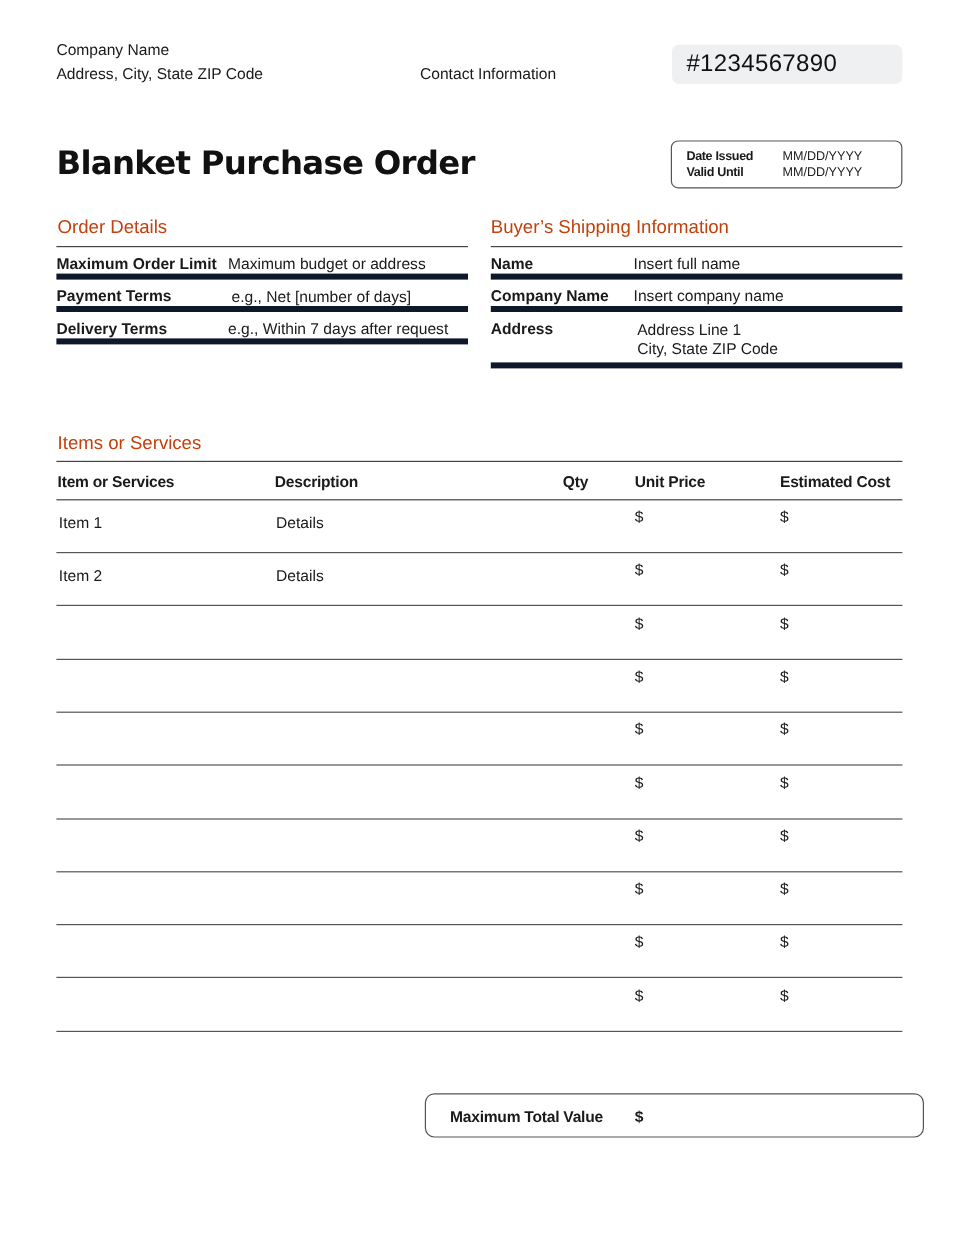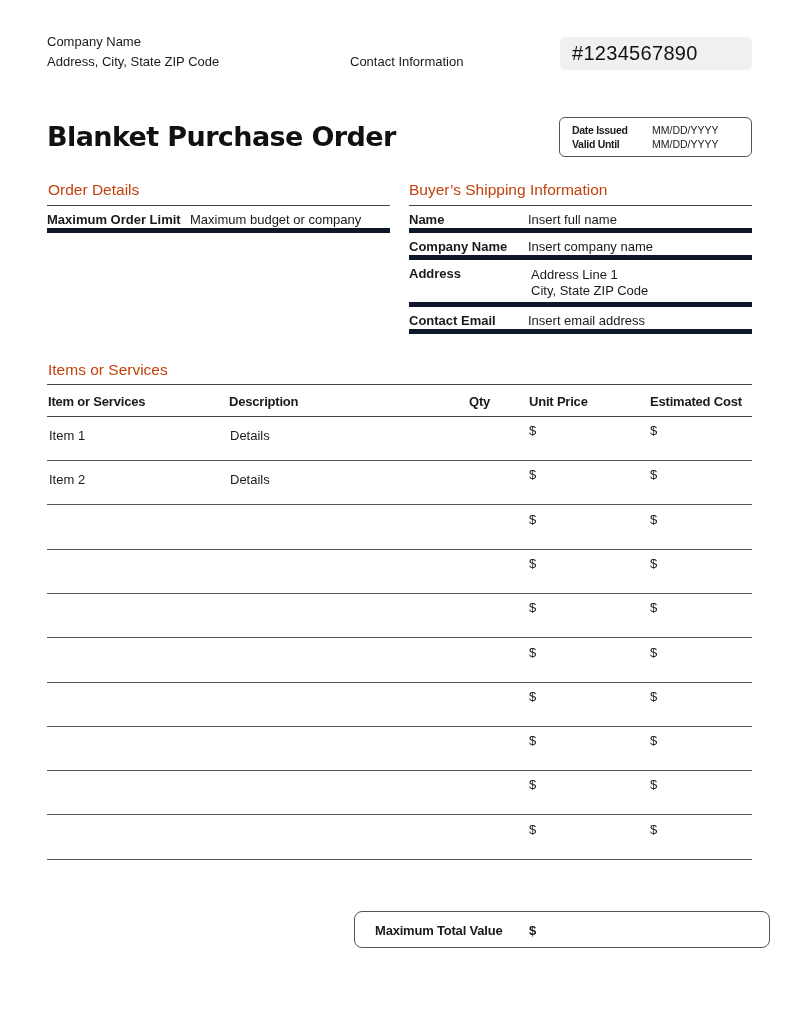--- a/index.html
+++ b/index.html
@@ -59,7 +59,7 @@
 <div class="kv-table" style="left:47px; top:206px; width:343px; height:82px;">
   <div class="kv-row" style="top:0; height:27px;">
     <span class="k" style="top:6px;">Maximum Order Limit</span>
-    <span class="v" style="left:143px; top:6px;">Maximum budget or company</span>
+    <span class="v" style="left:143px; top:6px;">Maximum budget or address</span>
   </div>
 </div>
 

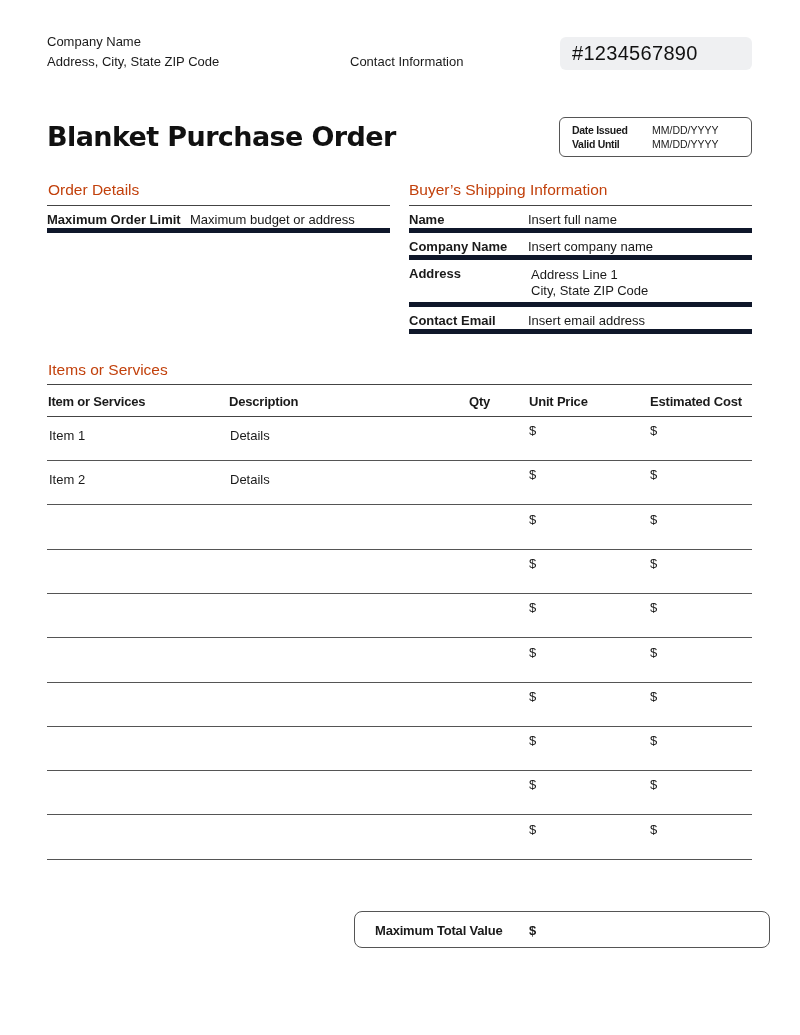--- a/index.html
+++ b/index.html
@@ -60,6 +60,10 @@
   <div class="kv-row" style="top:0; height:27px;">
     <span class="k" style="top:6px;">Maximum Order Limit</span>
     <span class="v" style="left:143px; top:6px;">Maximum budget or address</span>
+  </div>
+  <div class="kv-row" style="top:27px; height:27px;">
+    <span class="k" style="top:6px;">Payment Terms</span>
+    <span class="v" style="left:146px; top:7px;">e.g., Net [number of days]</span>
   </div>
 </div>
 

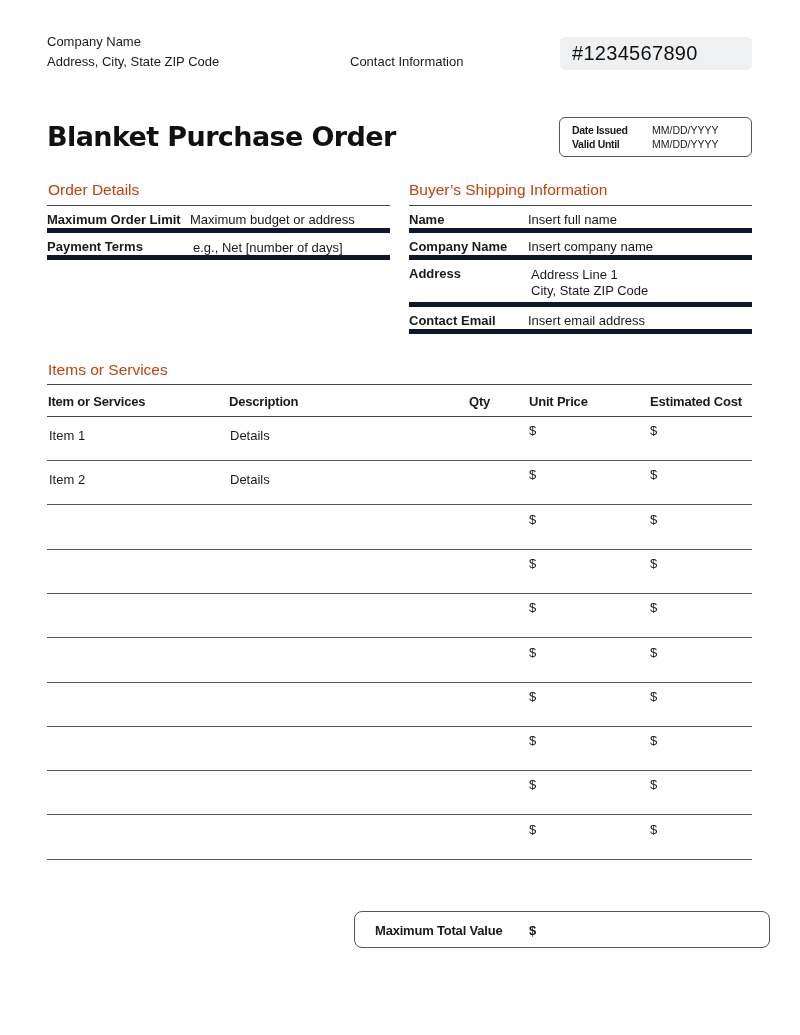--- a/index.html
+++ b/index.html
@@ -64,6 +64,10 @@
   <div class="kv-row" style="top:27px; height:27px;">
     <span class="k" style="top:6px;">Payment Terms</span>
     <span class="v" style="left:146px; top:7px;">e.g., Net [number of days]</span>
+  </div>
+  <div class="kv-row" style="top:54px; height:27px;">
+    <span class="k" style="top:6px;">Delivery Terms</span>
+    <span class="v" style="left:143px; top:6px;">e.g., Within 7 days after request</span>
   </div>
 </div>
 

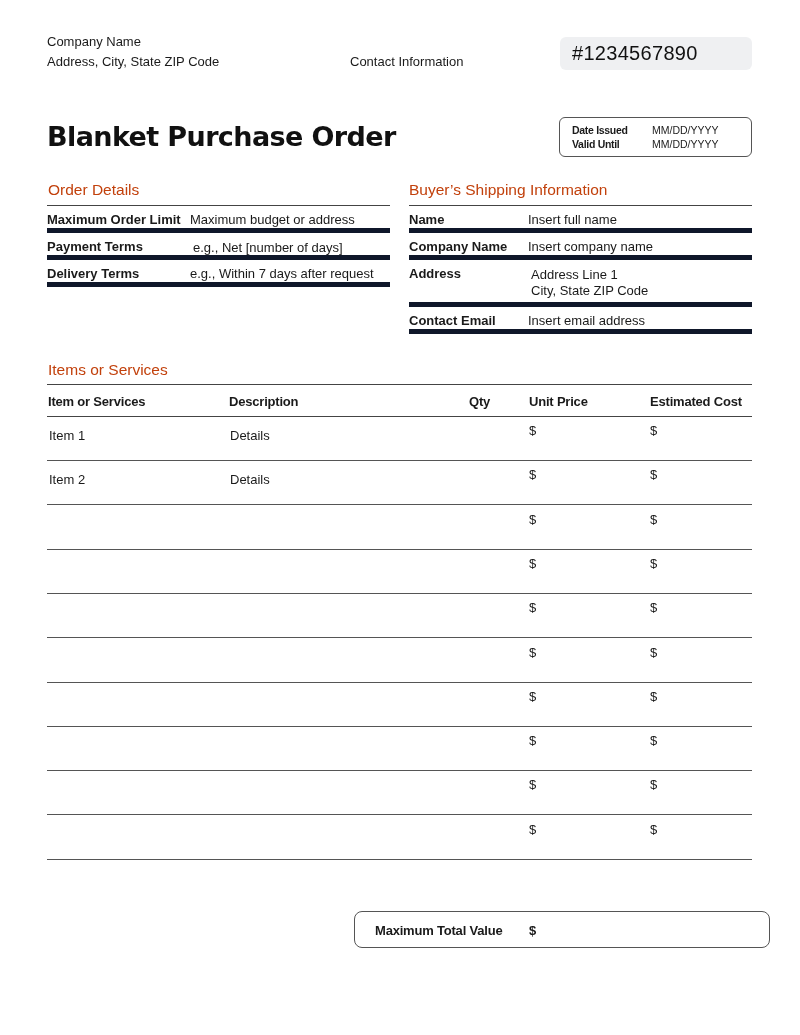--- a/index.html
+++ b/index.html
@@ -86,10 +86,6 @@
     <span class="k" style="top:6px;">Address</span>
     <span class="v" style="left:122px; top:7px;">Address Line 1</span>
     <span class="v" style="left:122px; top:23px;">City, State ZIP Code</span>
-  </div>
-  <div class="kv-row" style="top:101px; height:27px;">
-    <span class="k" style="top:6px;">Contact Email</span>
-    <span class="v" style="left:119px; top:6px;">Insert email address</span>
   </div>
 </div>
 

